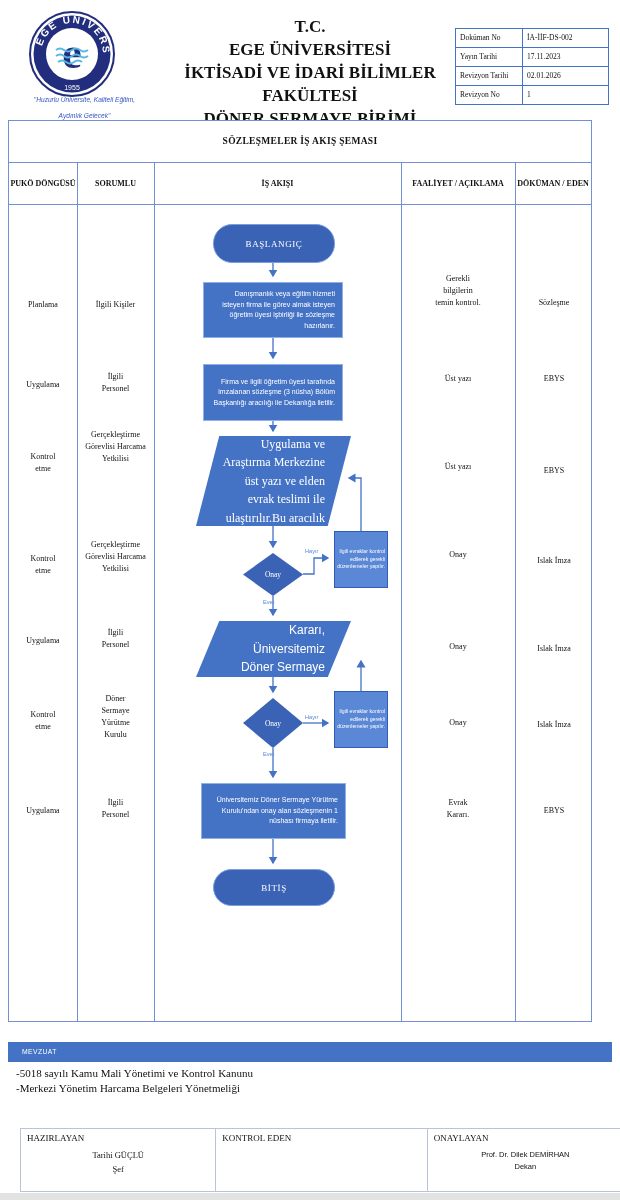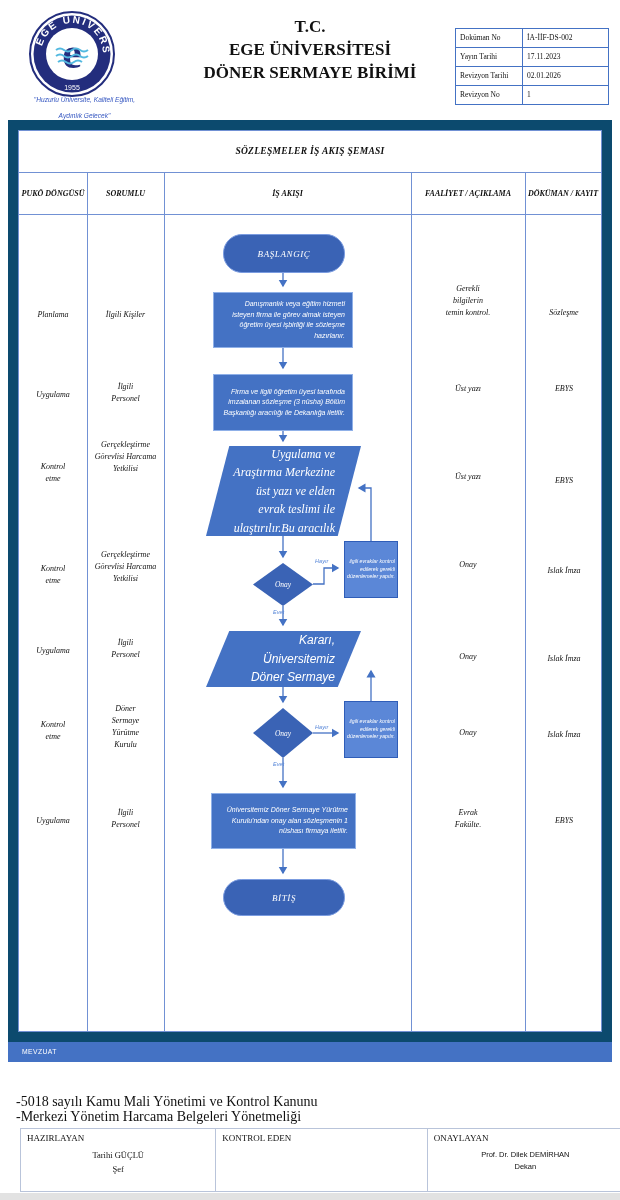--- a/index.html
+++ b/index.html
@@ -88,6 +88,7 @@
   <div class="abs hdr-title">
     <div>T.C.</div>
     <div>EGE ÜNİVERSİTESİ</div>
+    <div>İKTİSADİ VE İDARİ BİLİMLER FAKÜLTESİ</div>
     <div>DÖNER SERMAYE BİRİMİ</div>
   </div>
 

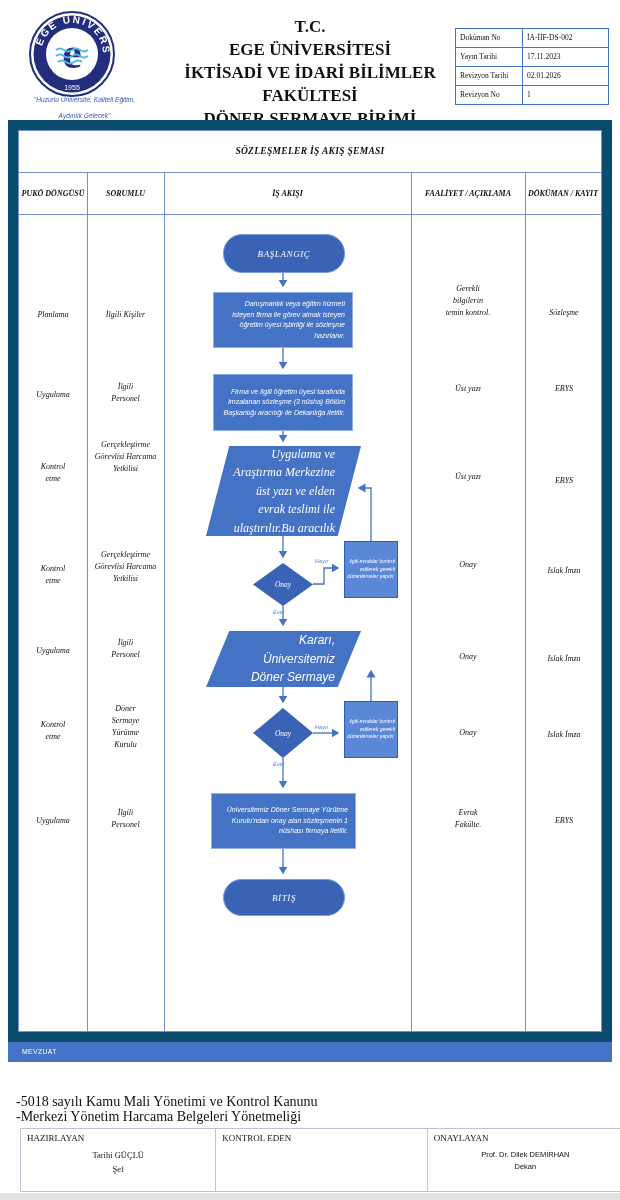--- a/index.html
+++ b/index.html
@@ -18,7 +18,7 @@
   .doc-row .val{flex:1;padding-left:4px;}
 
   
-  .frame{left:8px;top:120px;width:584px;height:902px;background:#0c4a6e;padding:10px;font-style:italic;}
+  .frame{left:8px;top:120px;width:584px;height:902px;background:#0c4a6e;}
   .inner{position:relative;width:582px;height:900px;background:#fff;border:1px solid #7191d4;}
   .chart-title{left:0;top:0;width:582px;height:41px;line-height:41px;text-align:center;
                font-weight:bold;font-size:9.5px;letter-spacing:.3px;border-bottom:1px solid #7191d4;}

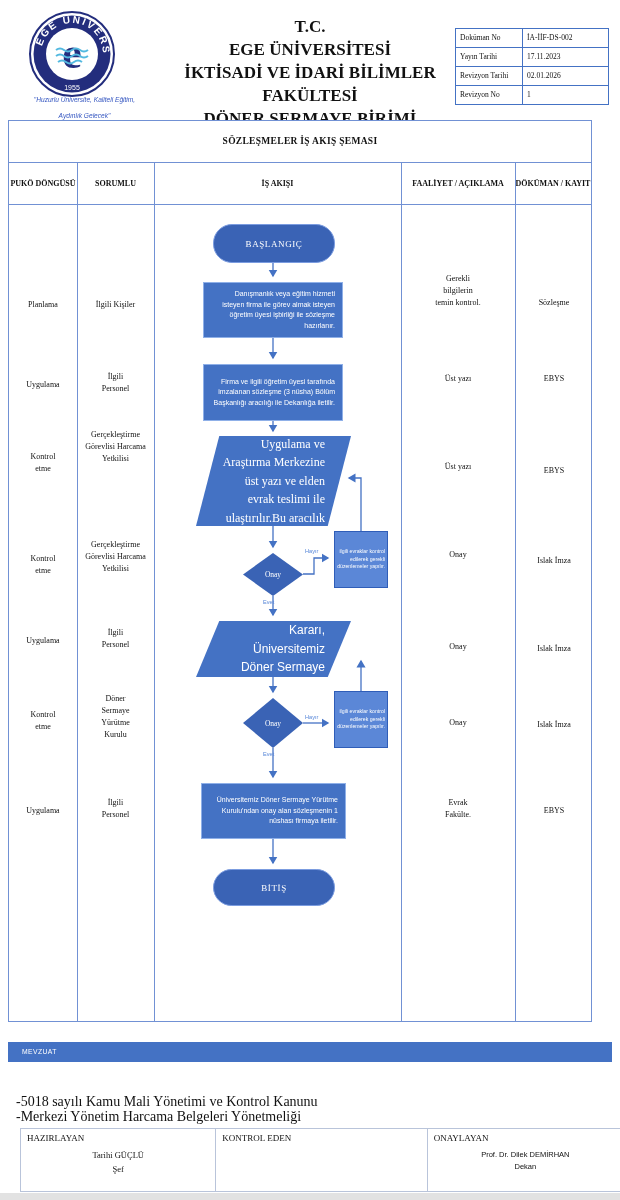--- a/index.html
+++ b/index.html
@@ -125,7 +125,7 @@
       <div class="abs col-head" style="left:68px;width:77px;">SORUMLU</div>
       <div class="abs col-head" style="left:145px;width:247px;">İŞ AKIŞI</div>
       <div class="abs col-head" style="left:392px;width:114px;">FAALİYET / AÇIKLAMA</div>
-      <div class="abs col-head" style="left:506px;width:76px;">DÖKÜMAN / KAYIT</div>
+      <div class="abs col-head" style="left:506px;width:76px;">DÖKÜMAN / EDEN</div>
       <div class="abs" style="left:0;top:83px;width:582px;height:1px;background:#7191d4;"></div>
 
       <div class="abs vline" style="left:68px;"></div>

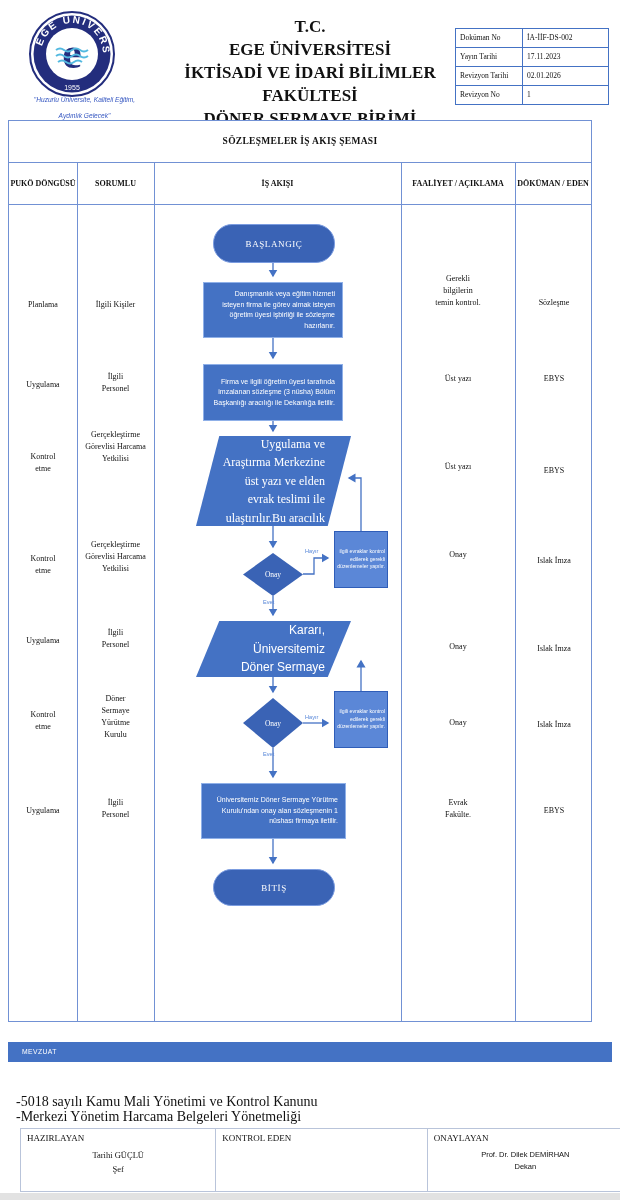--- a/index.html
+++ b/index.html
@@ -208,7 +208,7 @@
           <div class="narrow" style="width:45px;">İlgili Personel</div>
         </div>
       <div class="abs cell c-faal" style="top:676px;">
-          <div class="narrow" style="width:40px;">Evrak Fakülte.</div>
+          <div class="narrow" style="width:40px;">Evrak Kararı.</div>
         </div>
       <div class="abs cell c-dok" style="top:684px;">EBYS</div>
 

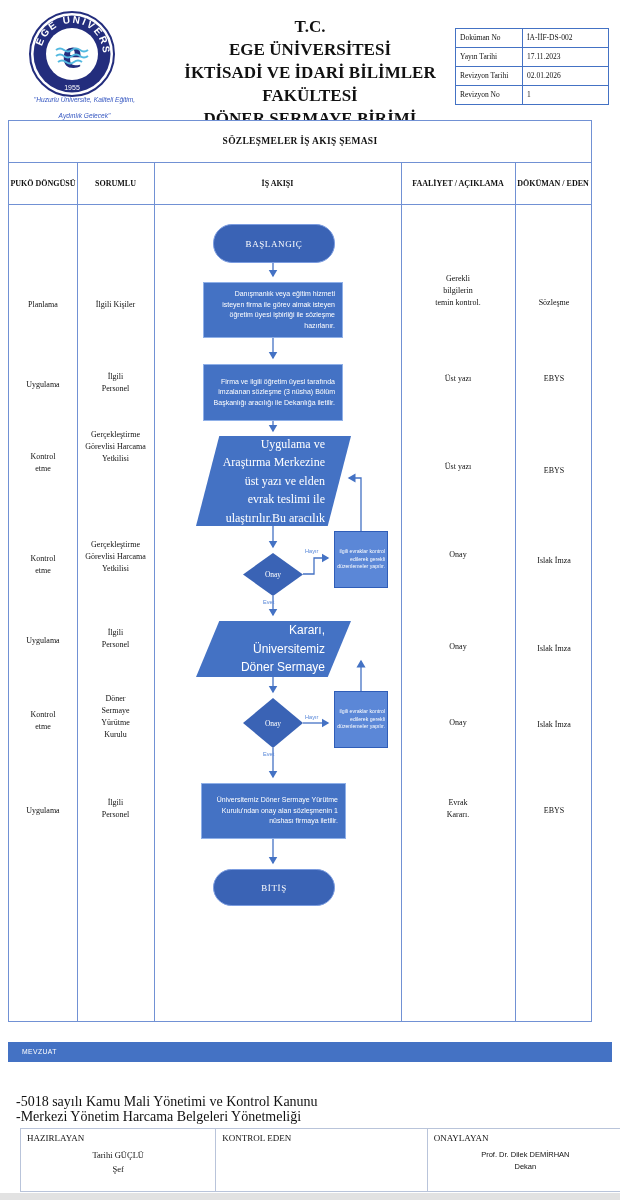--- a/index.html
+++ b/index.html
@@ -52,7 +52,7 @@
   .mev-bar{left:8px;top:1042px;width:604px;height:20px;background:#4472C4;color:#fff;
            font-family:"Liberation Sans",sans-serif;font-size:6.8px;line-height:20px;
            padding-left:14px;box-sizing:border-box;letter-spacing:.4px;}
-  .mev-items{left:8px;top:1094px;width:604px;font-size:14px;line-height:15px;padding-left:8px;box-sizing:border-box;}
+  .mev-items{left:8px;top:1066px;width:604px;font-size:11px;line-height:15px;padding-left:8px;box-sizing:border-box;}
   .sig{left:20px;top:1128px;width:604px;height:64px;display:flex;border:1px solid #b9c4da;box-sizing:border-box;}
   .sig-cell{border-right:1px solid #b9c4da;padding:4px 6px;box-sizing:border-box;position:relative;}
   .sig-cell:last-child{border-right:none;}

